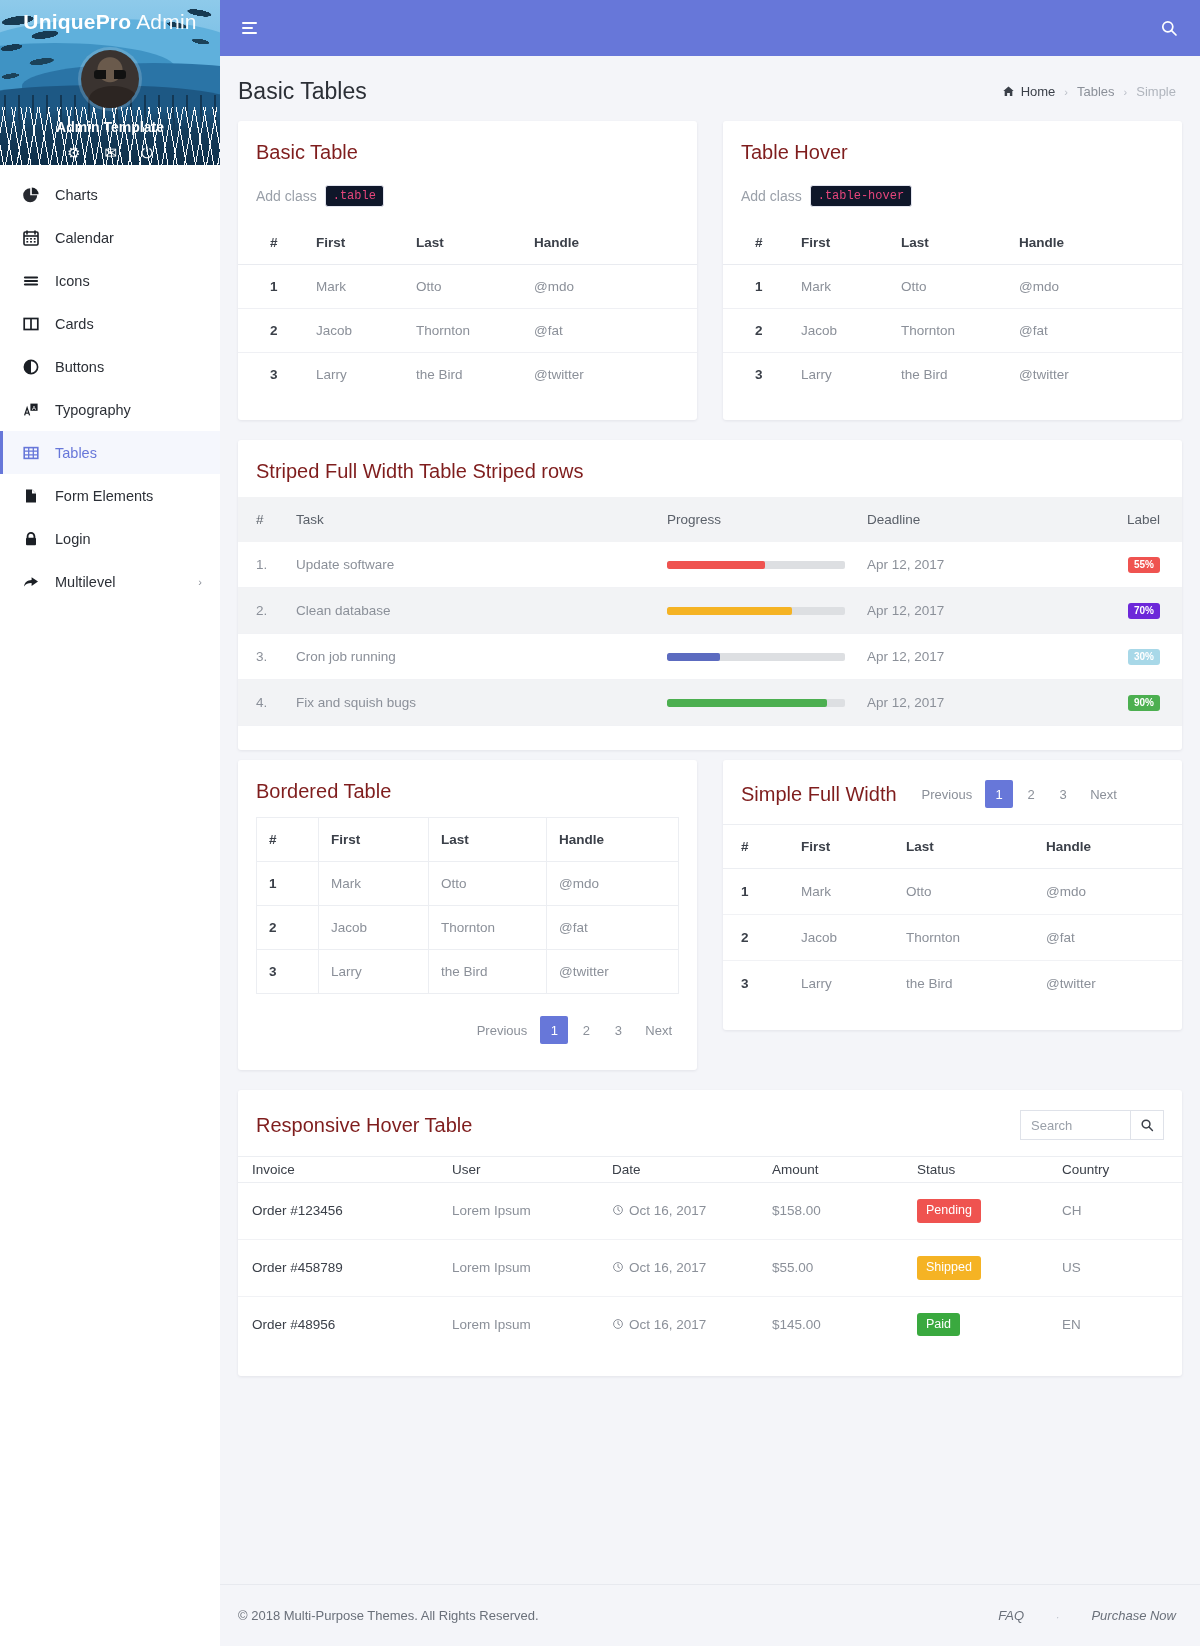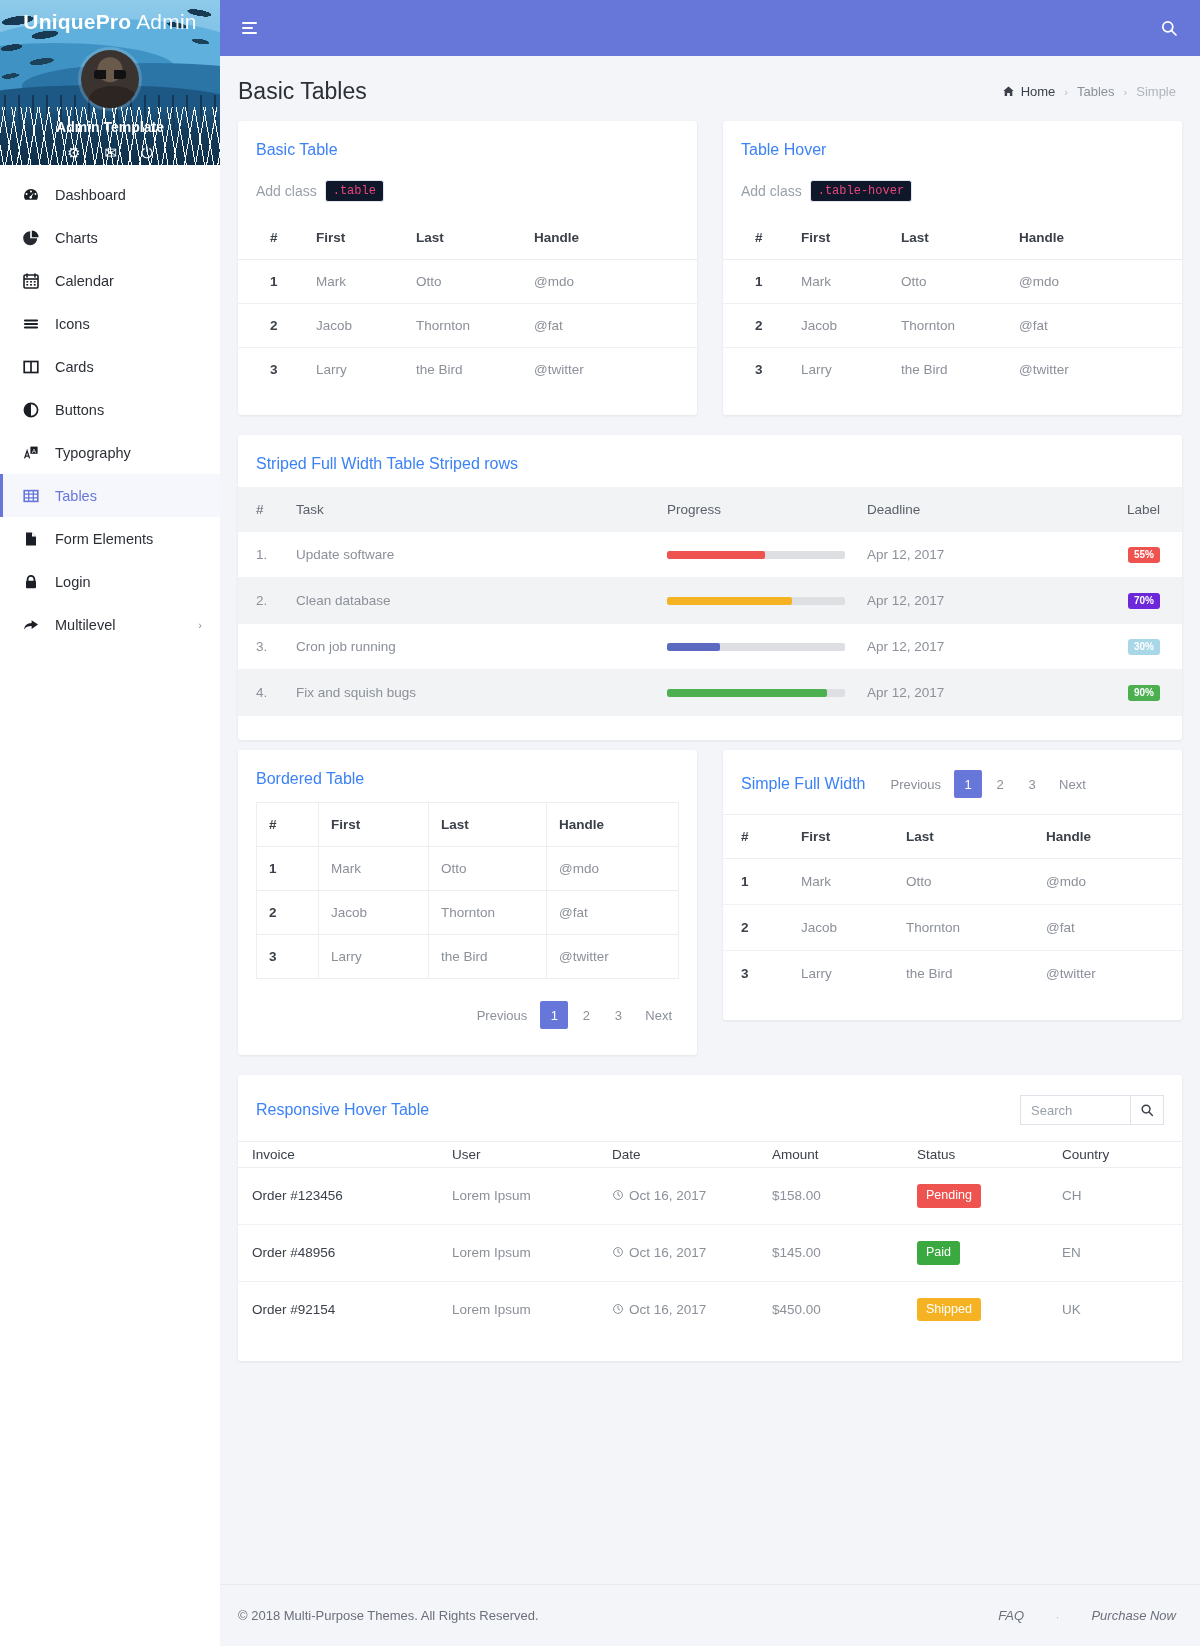--- a/index.html
+++ b/index.html
@@ -146,7 +146,7 @@
     box-shadow: 0 1px 3px rgba(25,30,45,.08);
   }
   .card-head { padding: 20px 18px 14px 18px; }
-  .card-title { font-size: 16px; font-weight: 400; color: #3b82f6; }
+  .card-title { font-size: 20px; font-weight: 400; color: #7f1d1d; }
   .addclass { margin-top: 21px; display: flex; align-items: center; gap: 8px; font-size: 14px; color: #9aa0a9; }
   .code-badge {
     font-family: "Liberation Mono", monospace; font-size: 12px; color: #e8467c;

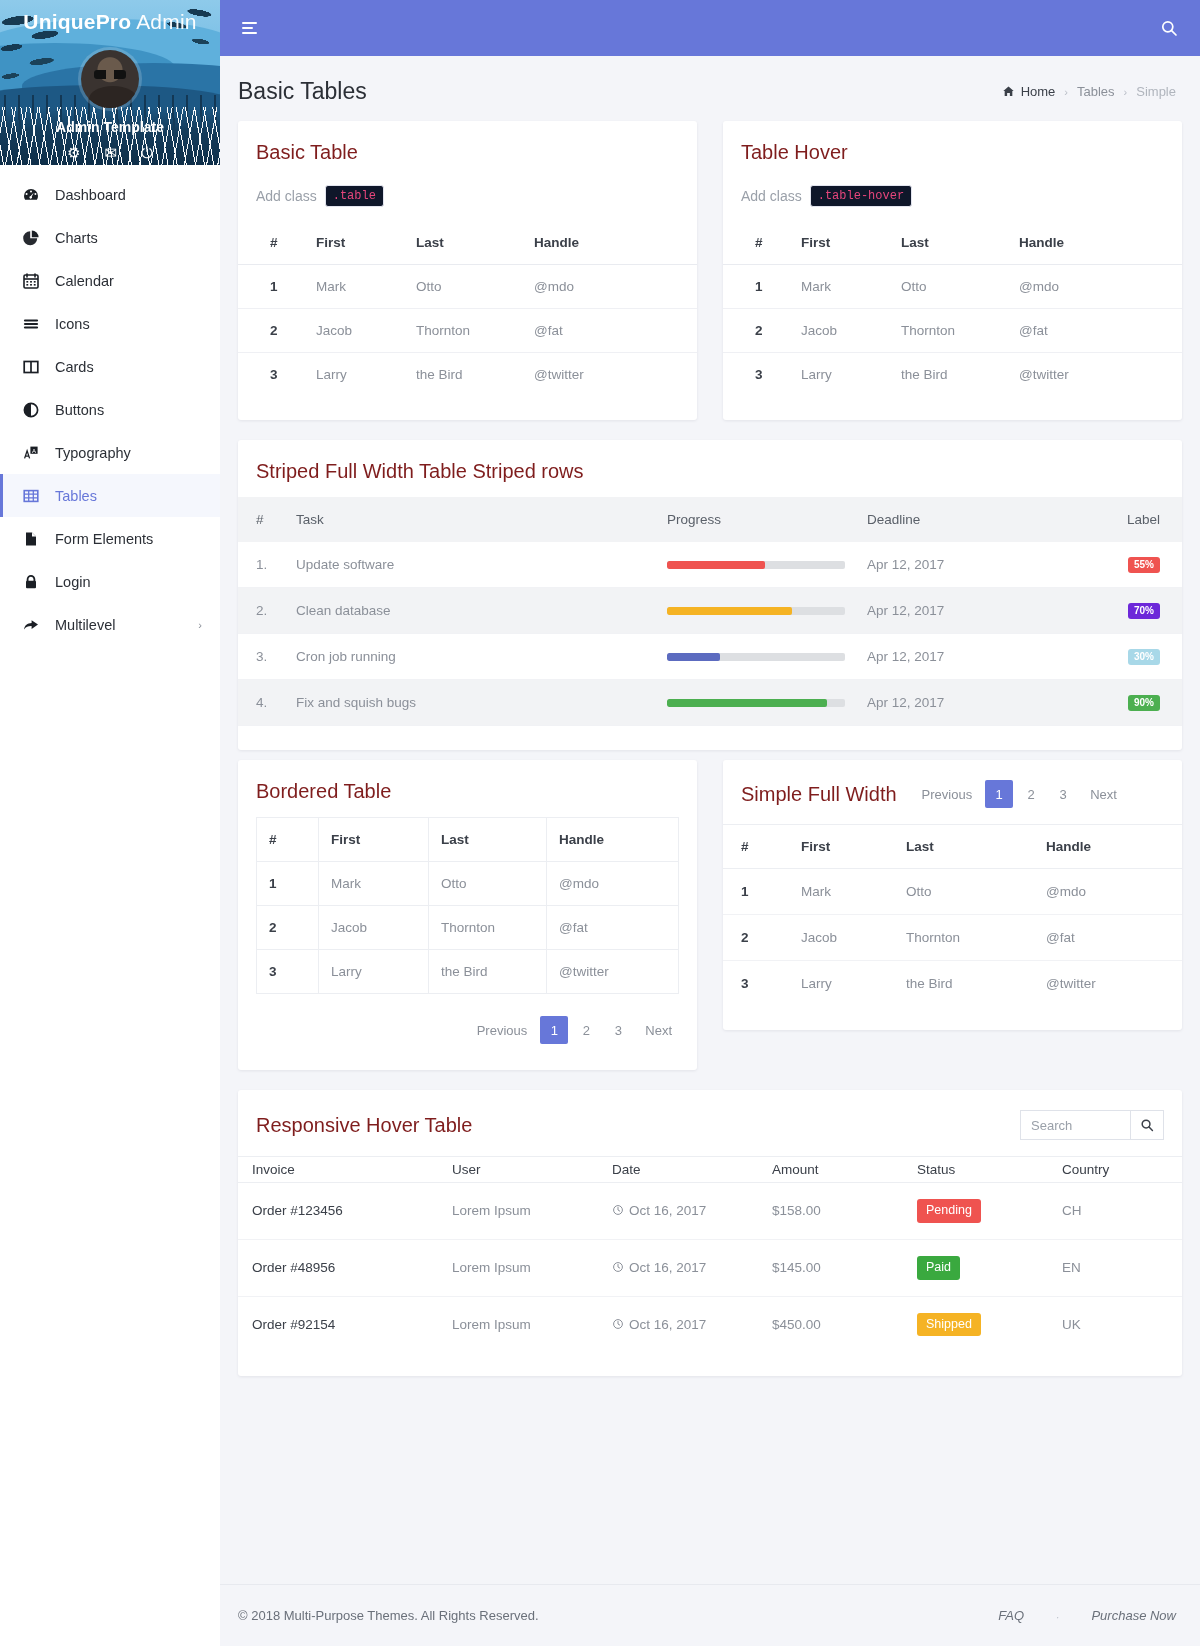--- a/index.html
+++ b/index.html
@@ -292,14 +292,6 @@
     </div>
 
     <nav class="sb-menu">
-      <div class="sb-item">
-        <span class="ic">
-          <svg width="18" height="18" viewBox="0 0 18 18">
-              <path fill="currentColor" d="M9 3a7 7 0 0 0-7 7 6.9 6.9 0 0 0 1.1 3.7h11.8A6.9 6.9 0 0 0 16 10a7 7 0 0 0-7-7zm0 1.6a1 1 0 1 1 0 2 1 1 0 0 1 0-2zM4.6 7.1a1 1 0 1 1 0 2 1 1 0 0 1 0-2zm8.8 0a1 1 0 1 1 0 2 1 1 0 0 1 0-2zM11.8 6.4l-2 4.2a1.3 1.3 0 1 1-1.1-.6l3.1-3.6z"></path>
-            </svg>
-        </span>
-        <span>Dashboard</span>
-      </div>
       <div class="sb-item">
         <span class="ic">
           <svg width="18" height="18" viewBox="0 0 18 18">

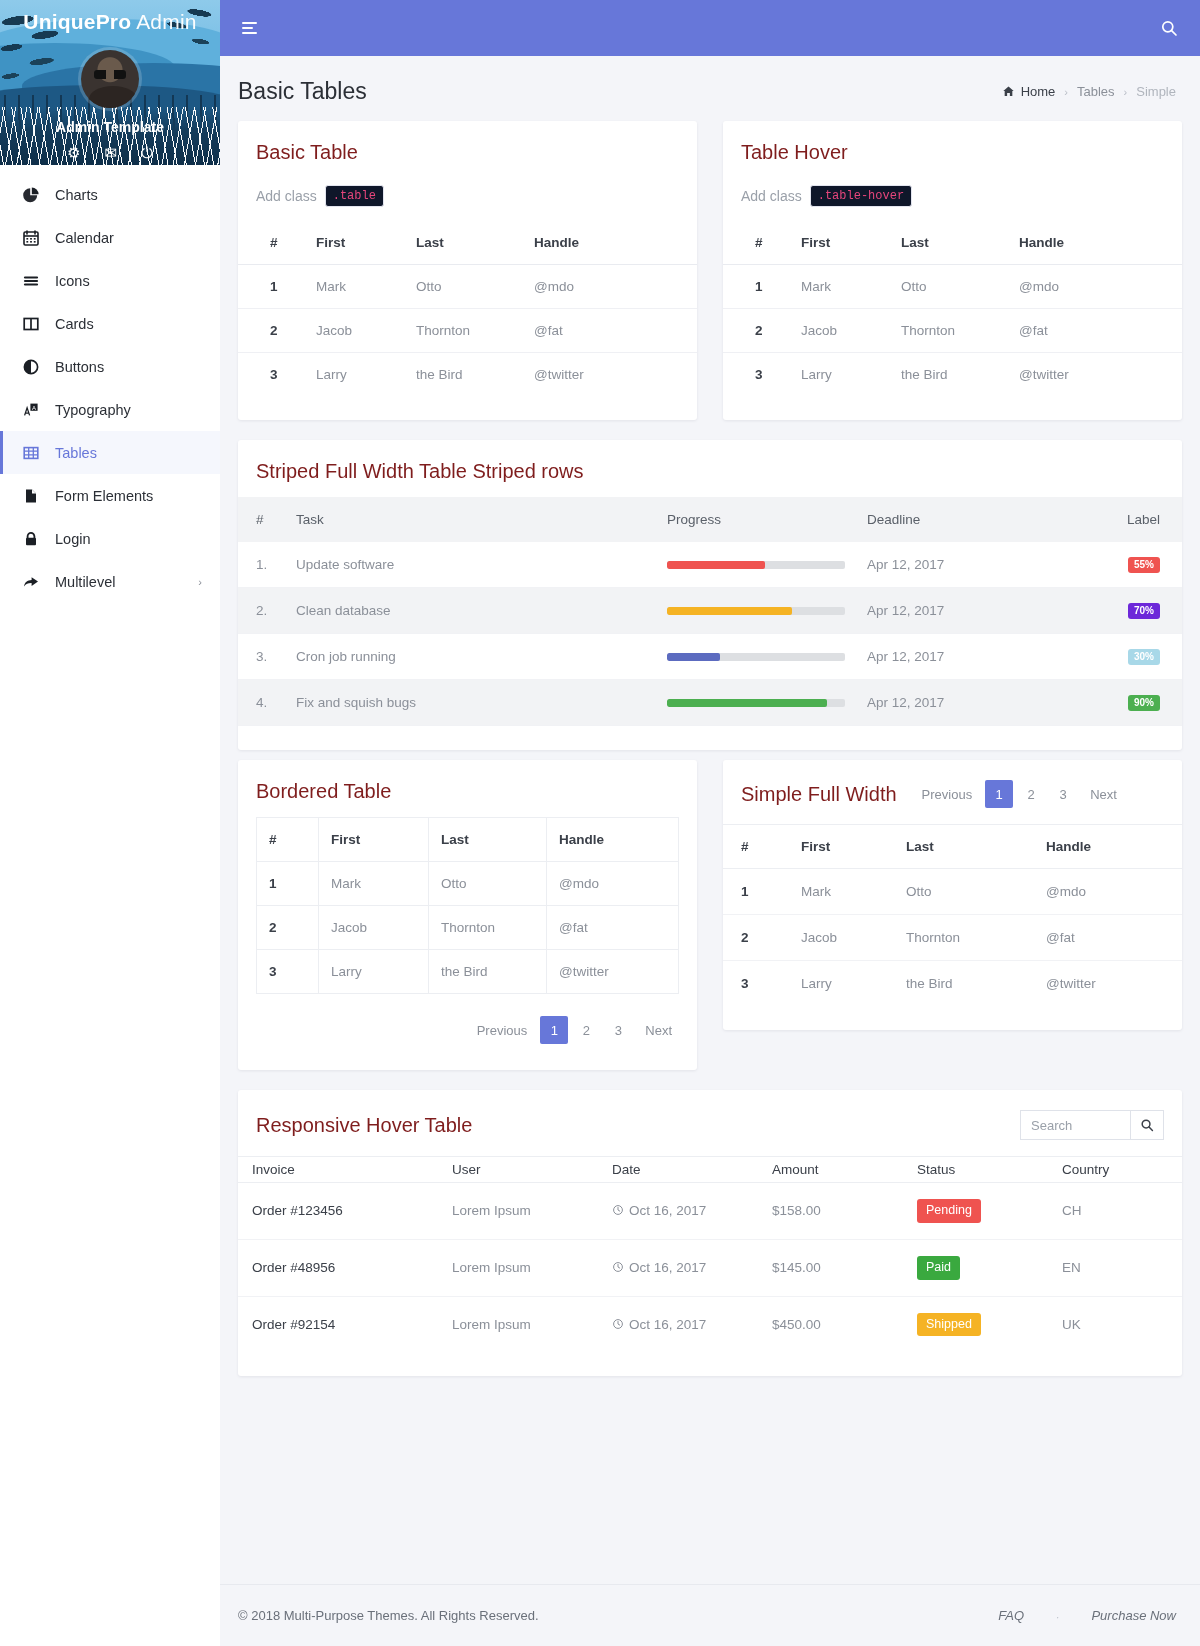--- a/index.html
+++ b/index.html
@@ -723,6 +723,20 @@
                 <td class="c-ctry">CH</td>
               </tr>
               <tr>
+                <td>Order #458789</td>
+                <td class="c-user">Lorem Ipsum</td>
+                <td class="c-date"><span class="datecell">
+                    <span><svg width="12" height="12" viewBox="0 0 18 18" style="display:inline-block;vertical-align:-1px">
+                        <circle cx="9" cy="9" r="6.6" fill="none" stroke="currentColor" stroke-width="1.5"></circle>
+                        <path d="M9 5.2V9l2.6 1.6" stroke="currentColor" stroke-width="1.5" fill="none" stroke-linecap="round"></path>
+                      </svg></span>
+                    <span>Oct 16, 2017</span>
+                  </span></td>
+                <td class="c-amt">$55.00</td>
+                <td class="c-st"><span class="status" style="background: rgb(245, 179, 36);">Shipped</span></td>
+                <td class="c-ctry">US</td>
+              </tr>
+              <tr>
                 <td>Order #48956</td>
                 <td class="c-user">Lorem Ipsum</td>
                 <td class="c-date"><span class="datecell">

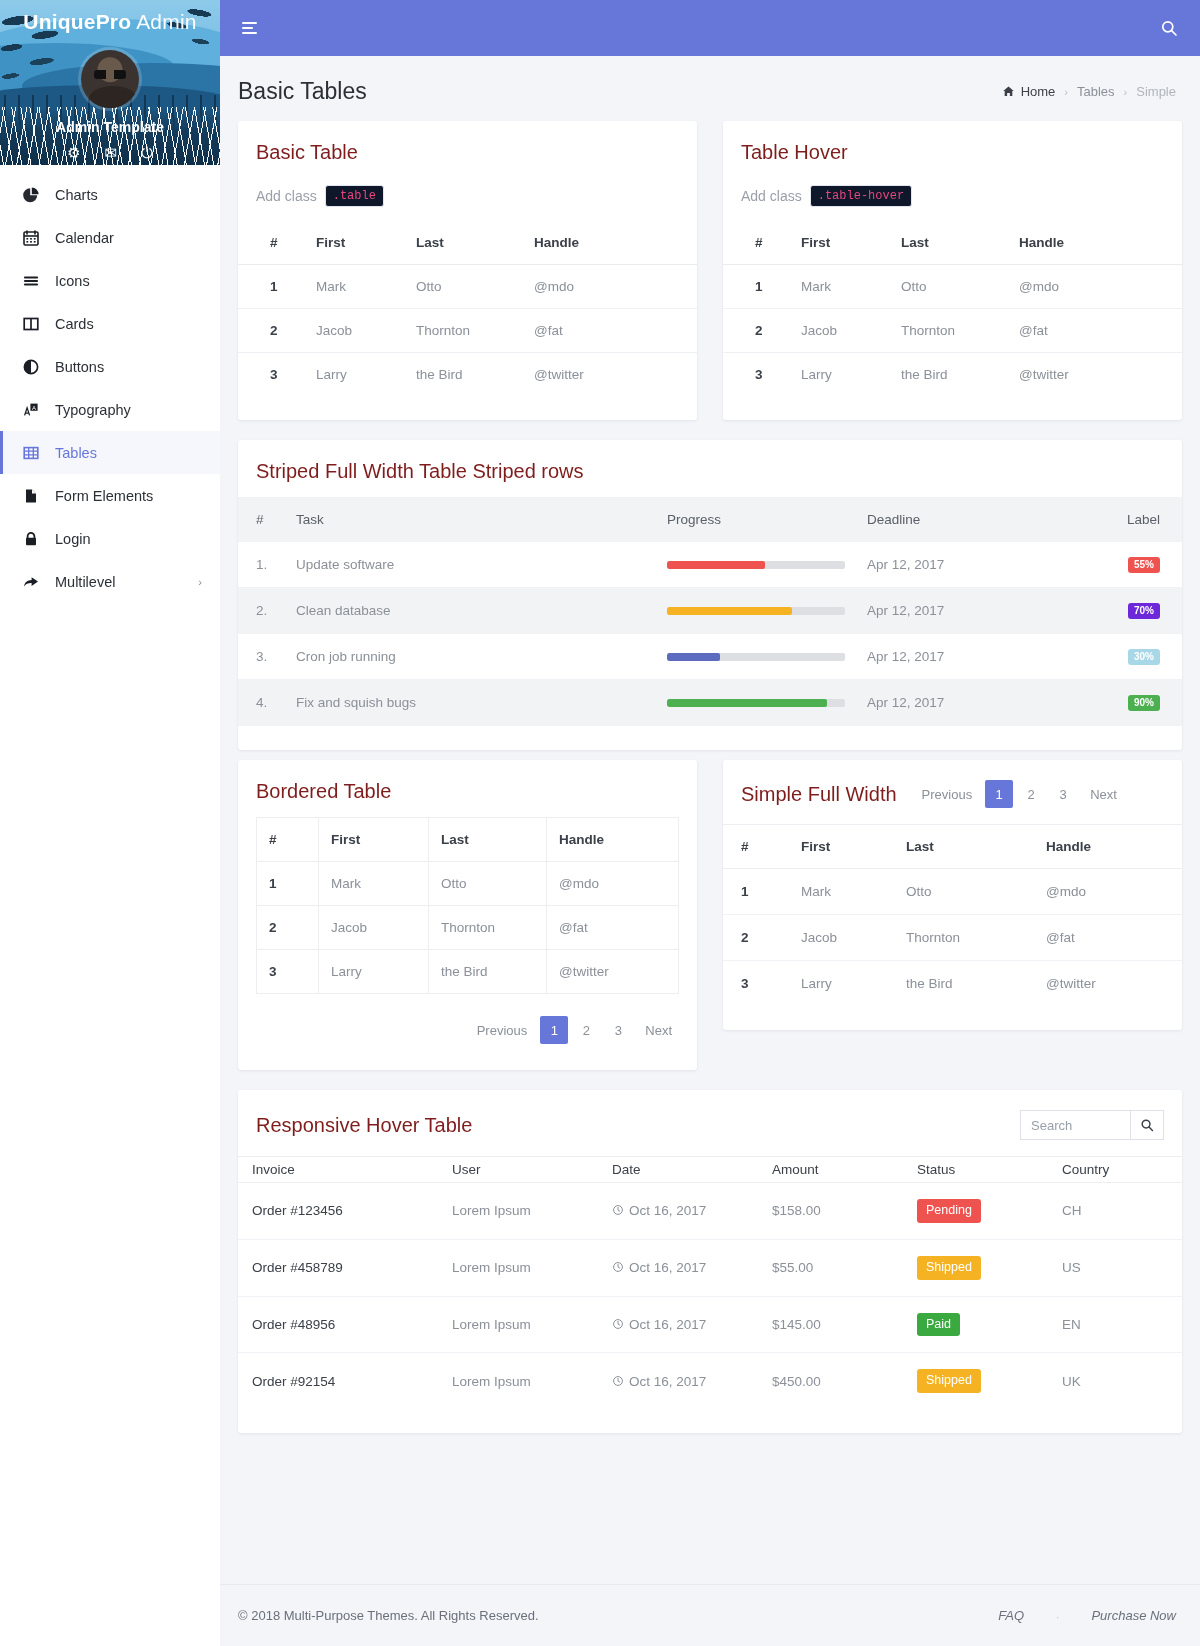--- a/index.html
+++ b/index.html
@@ -750,20 +750,6 @@
                 <td class="c-st"><span class="status" style="background: rgb(58, 169, 63);">Paid</span></td>
                 <td class="c-ctry">EN</td>
               </tr>
-              <tr>
-                <td>Order #92154</td>
-                <td class="c-user">Lorem Ipsum</td>
-                <td class="c-date"><span class="datecell">
-                    <span><svg width="12" height="12" viewBox="0 0 18 18" style="display:inline-block;vertical-align:-1px">
-                        <circle cx="9" cy="9" r="6.6" fill="none" stroke="currentColor" stroke-width="1.5"></circle>
-                        <path d="M9 5.2V9l2.6 1.6" stroke="currentColor" stroke-width="1.5" fill="none" stroke-linecap="round"></path>
-                      </svg></span>
-                    <span>Oct 16, 2017</span>
-                  </span></td>
-                <td class="c-amt">$450.00</td>
-                <td class="c-st"><span class="status" style="background: rgb(245, 179, 36);">Shipped</span></td>
-                <td class="c-ctry">UK</td>
-              </tr>
             </tbody>
         </table>
       </div>

